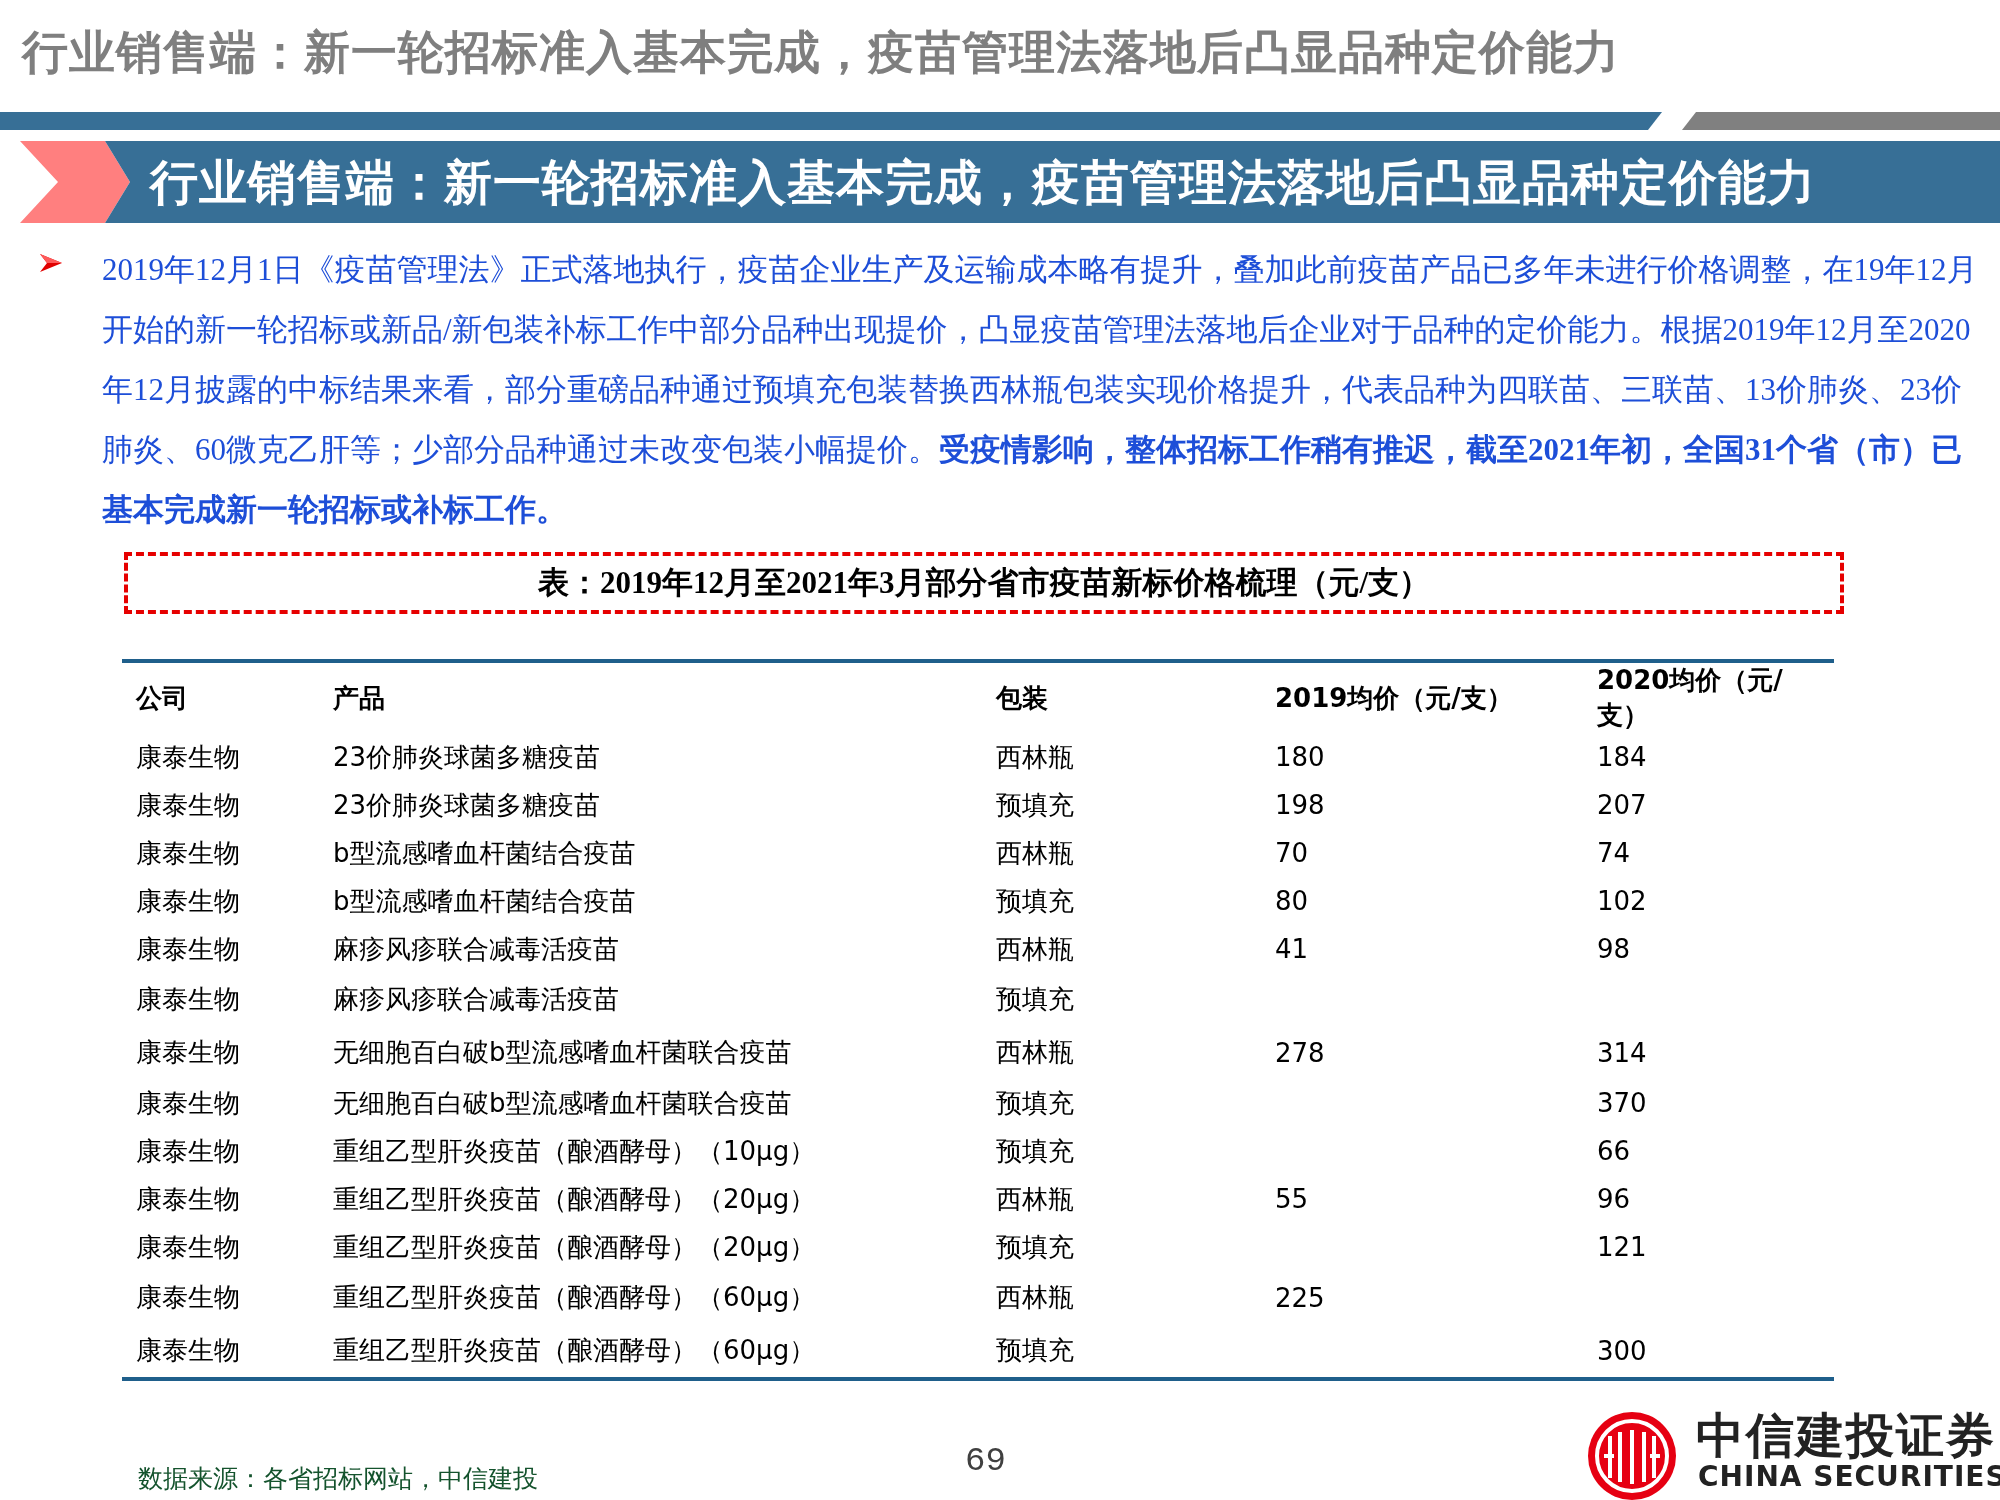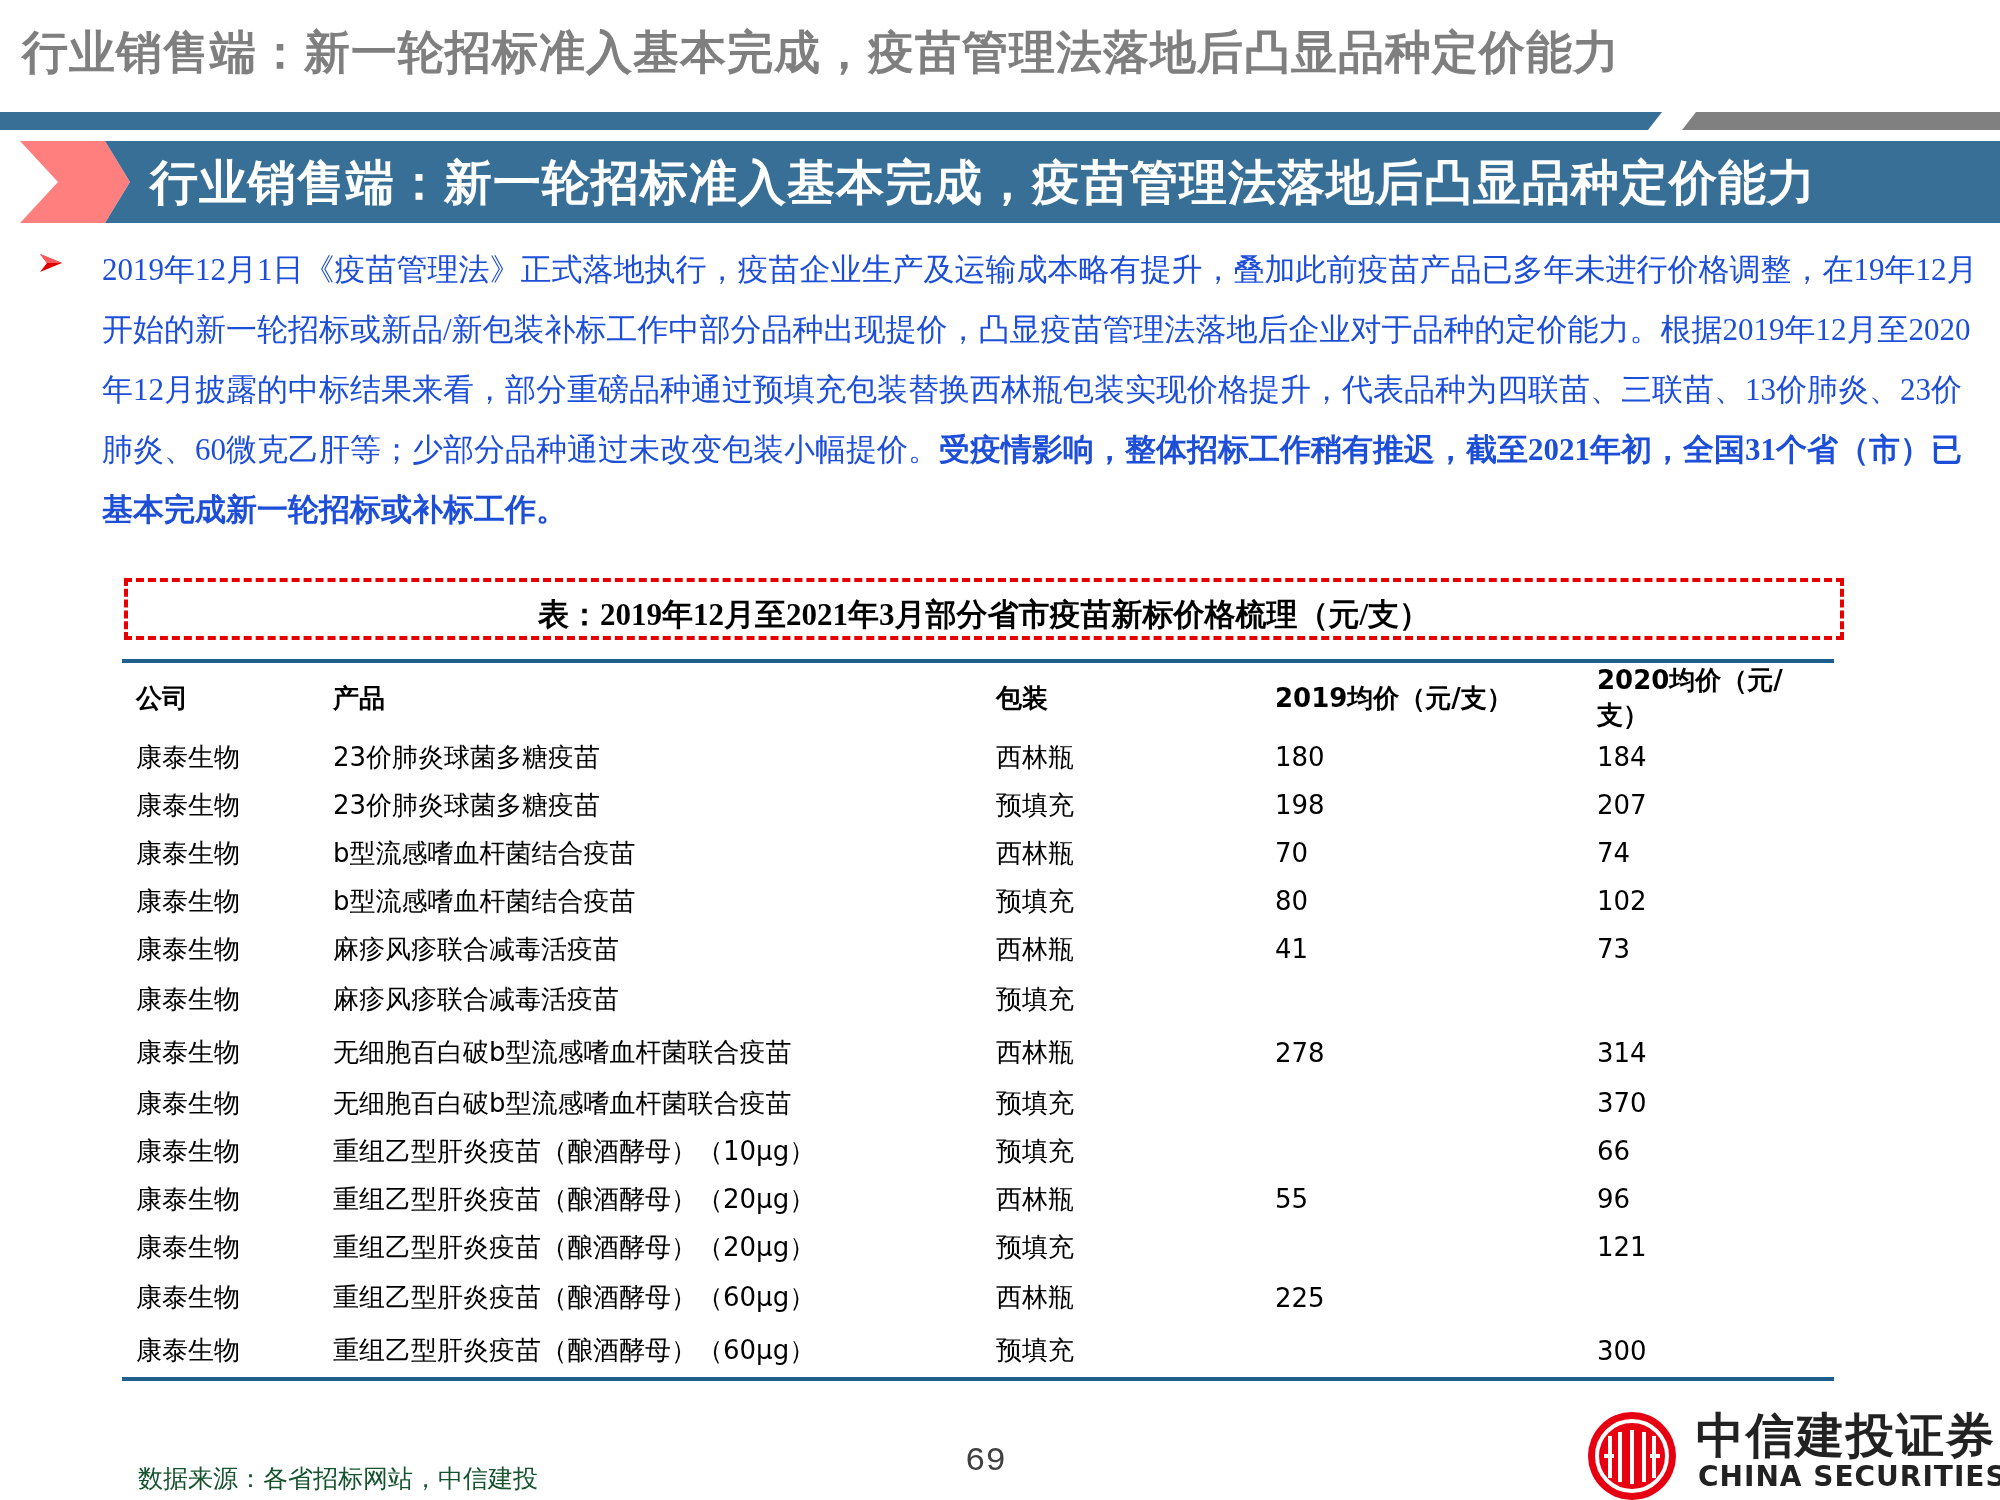--- a/index.html
+++ b/index.html
@@ -54,9 +54,9 @@
   }
   .bullet-text .bold { font-weight: bold; }
   .caption-box {
-    position: absolute; left: 124px; top: 578px; width: 1712px; height: 54px;
+    position: absolute; left: 124px; top: 552px; width: 1712px; height: 54px;
     border: 4px dashed #e60000;
-    display: flex; align-items: flex-end; justify-content: center;
+    display: flex; align-items: center; justify-content: center;
   }
   .caption-text {
     font-family: "Liberation Serif", "DejaVu Serif", serif;

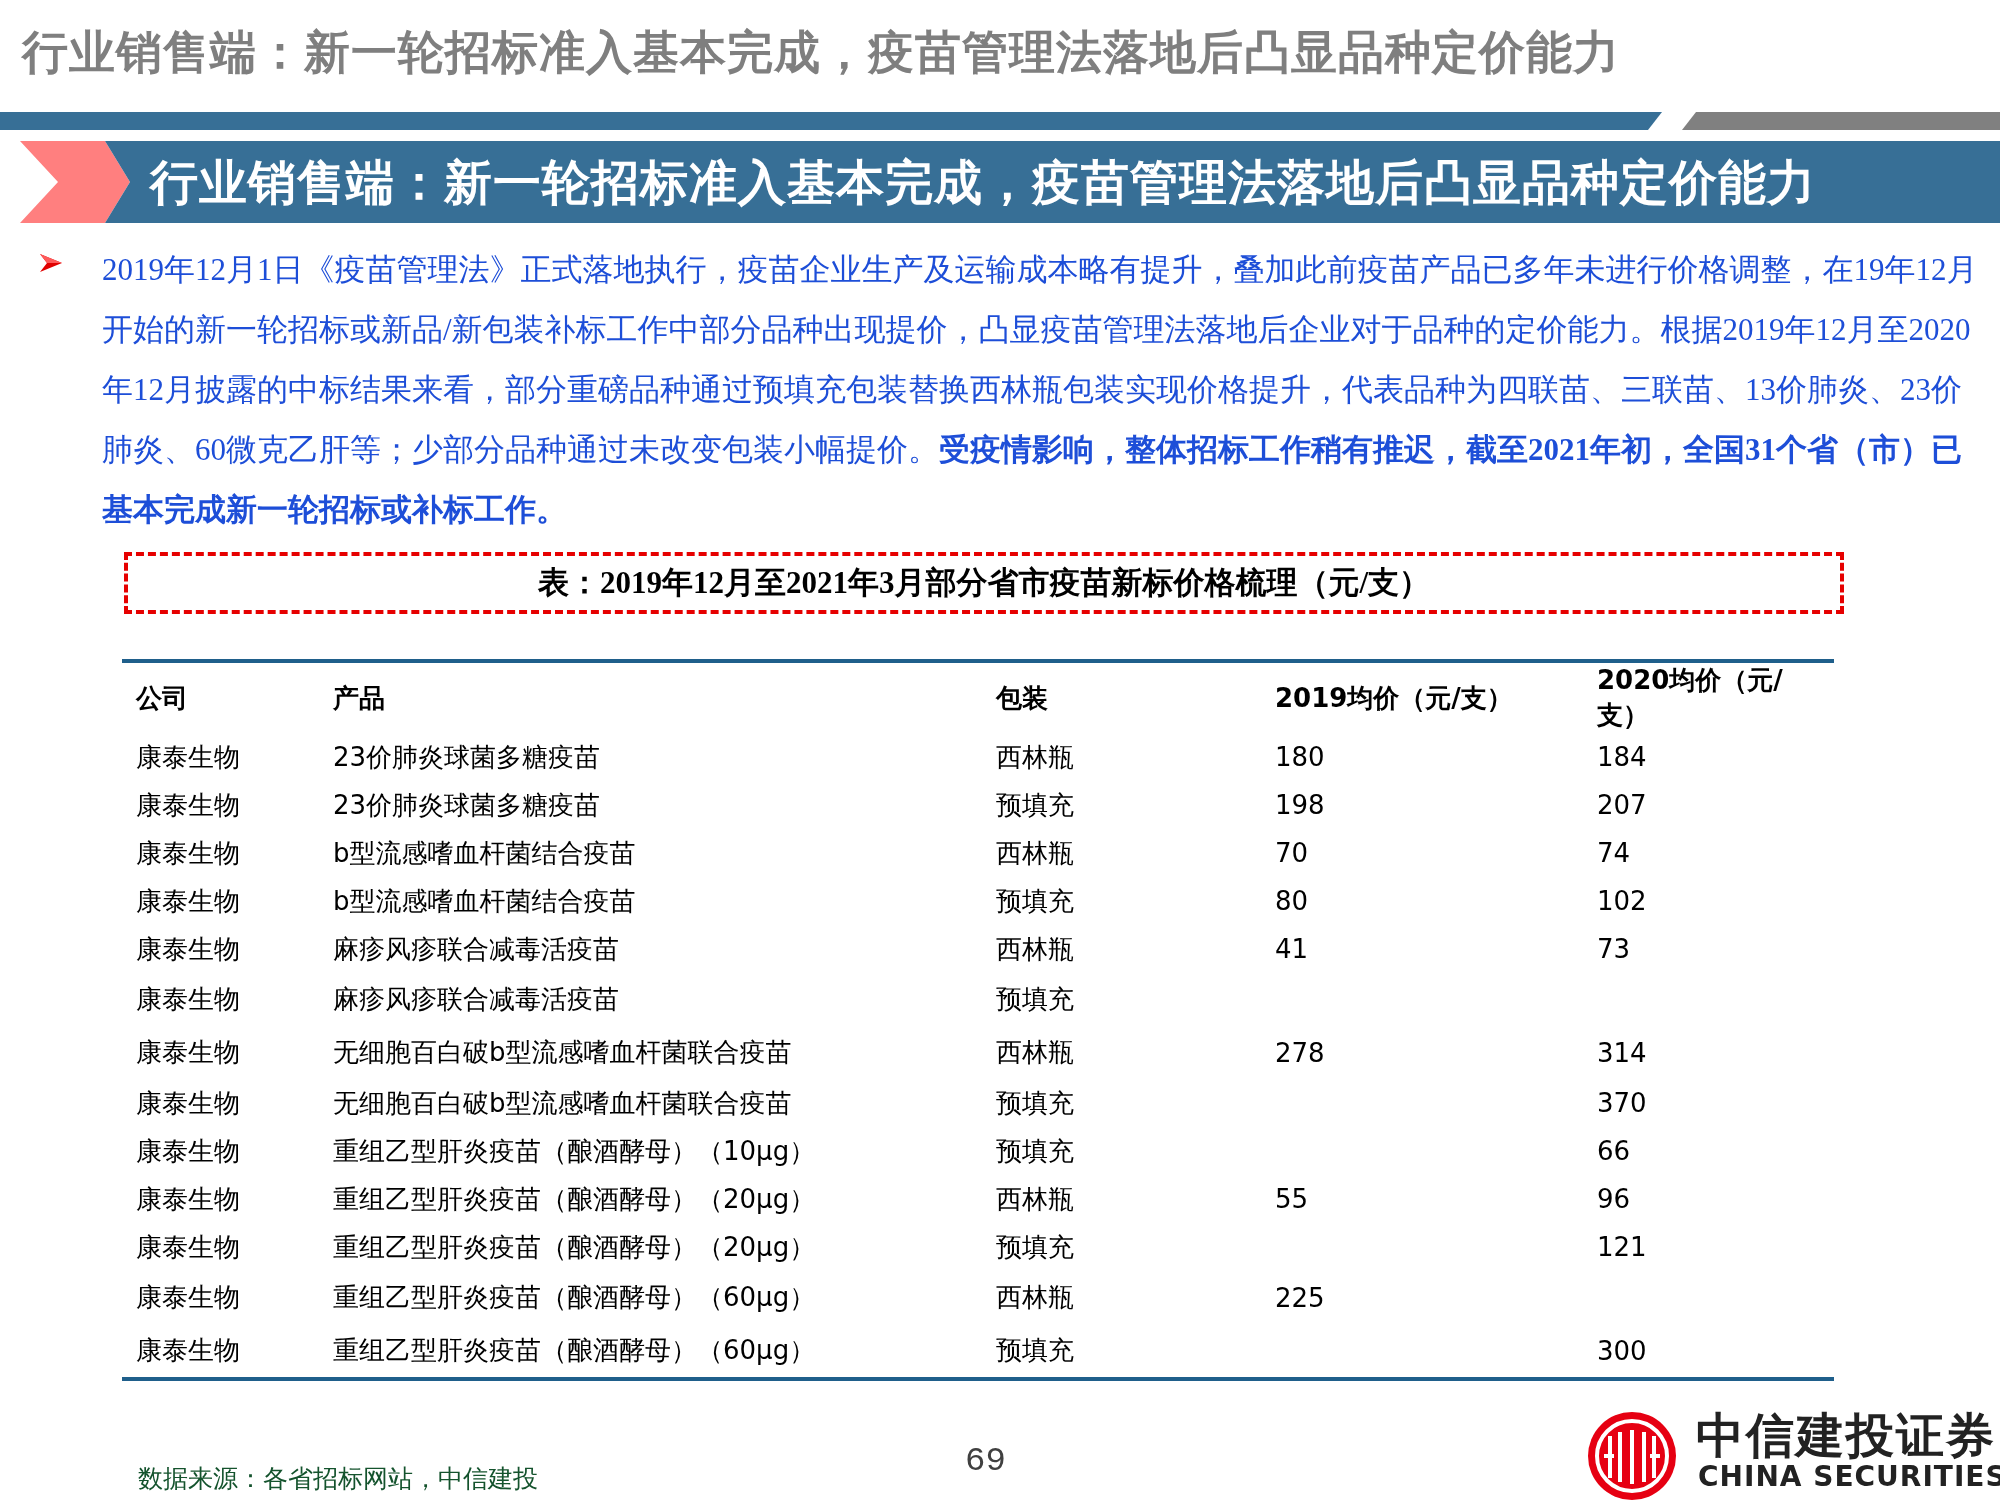--- a/index.html
+++ b/index.html
@@ -176,7 +176,7 @@
       <td>麻疹风疹联合减毒活疫苗</td>
       <td>西林瓶</td>
       <td>41</td>
-      <td>73</td>
+      <td>98</td>
     </tr>
     <tr class="tall">
       <td>康泰生物</td>

